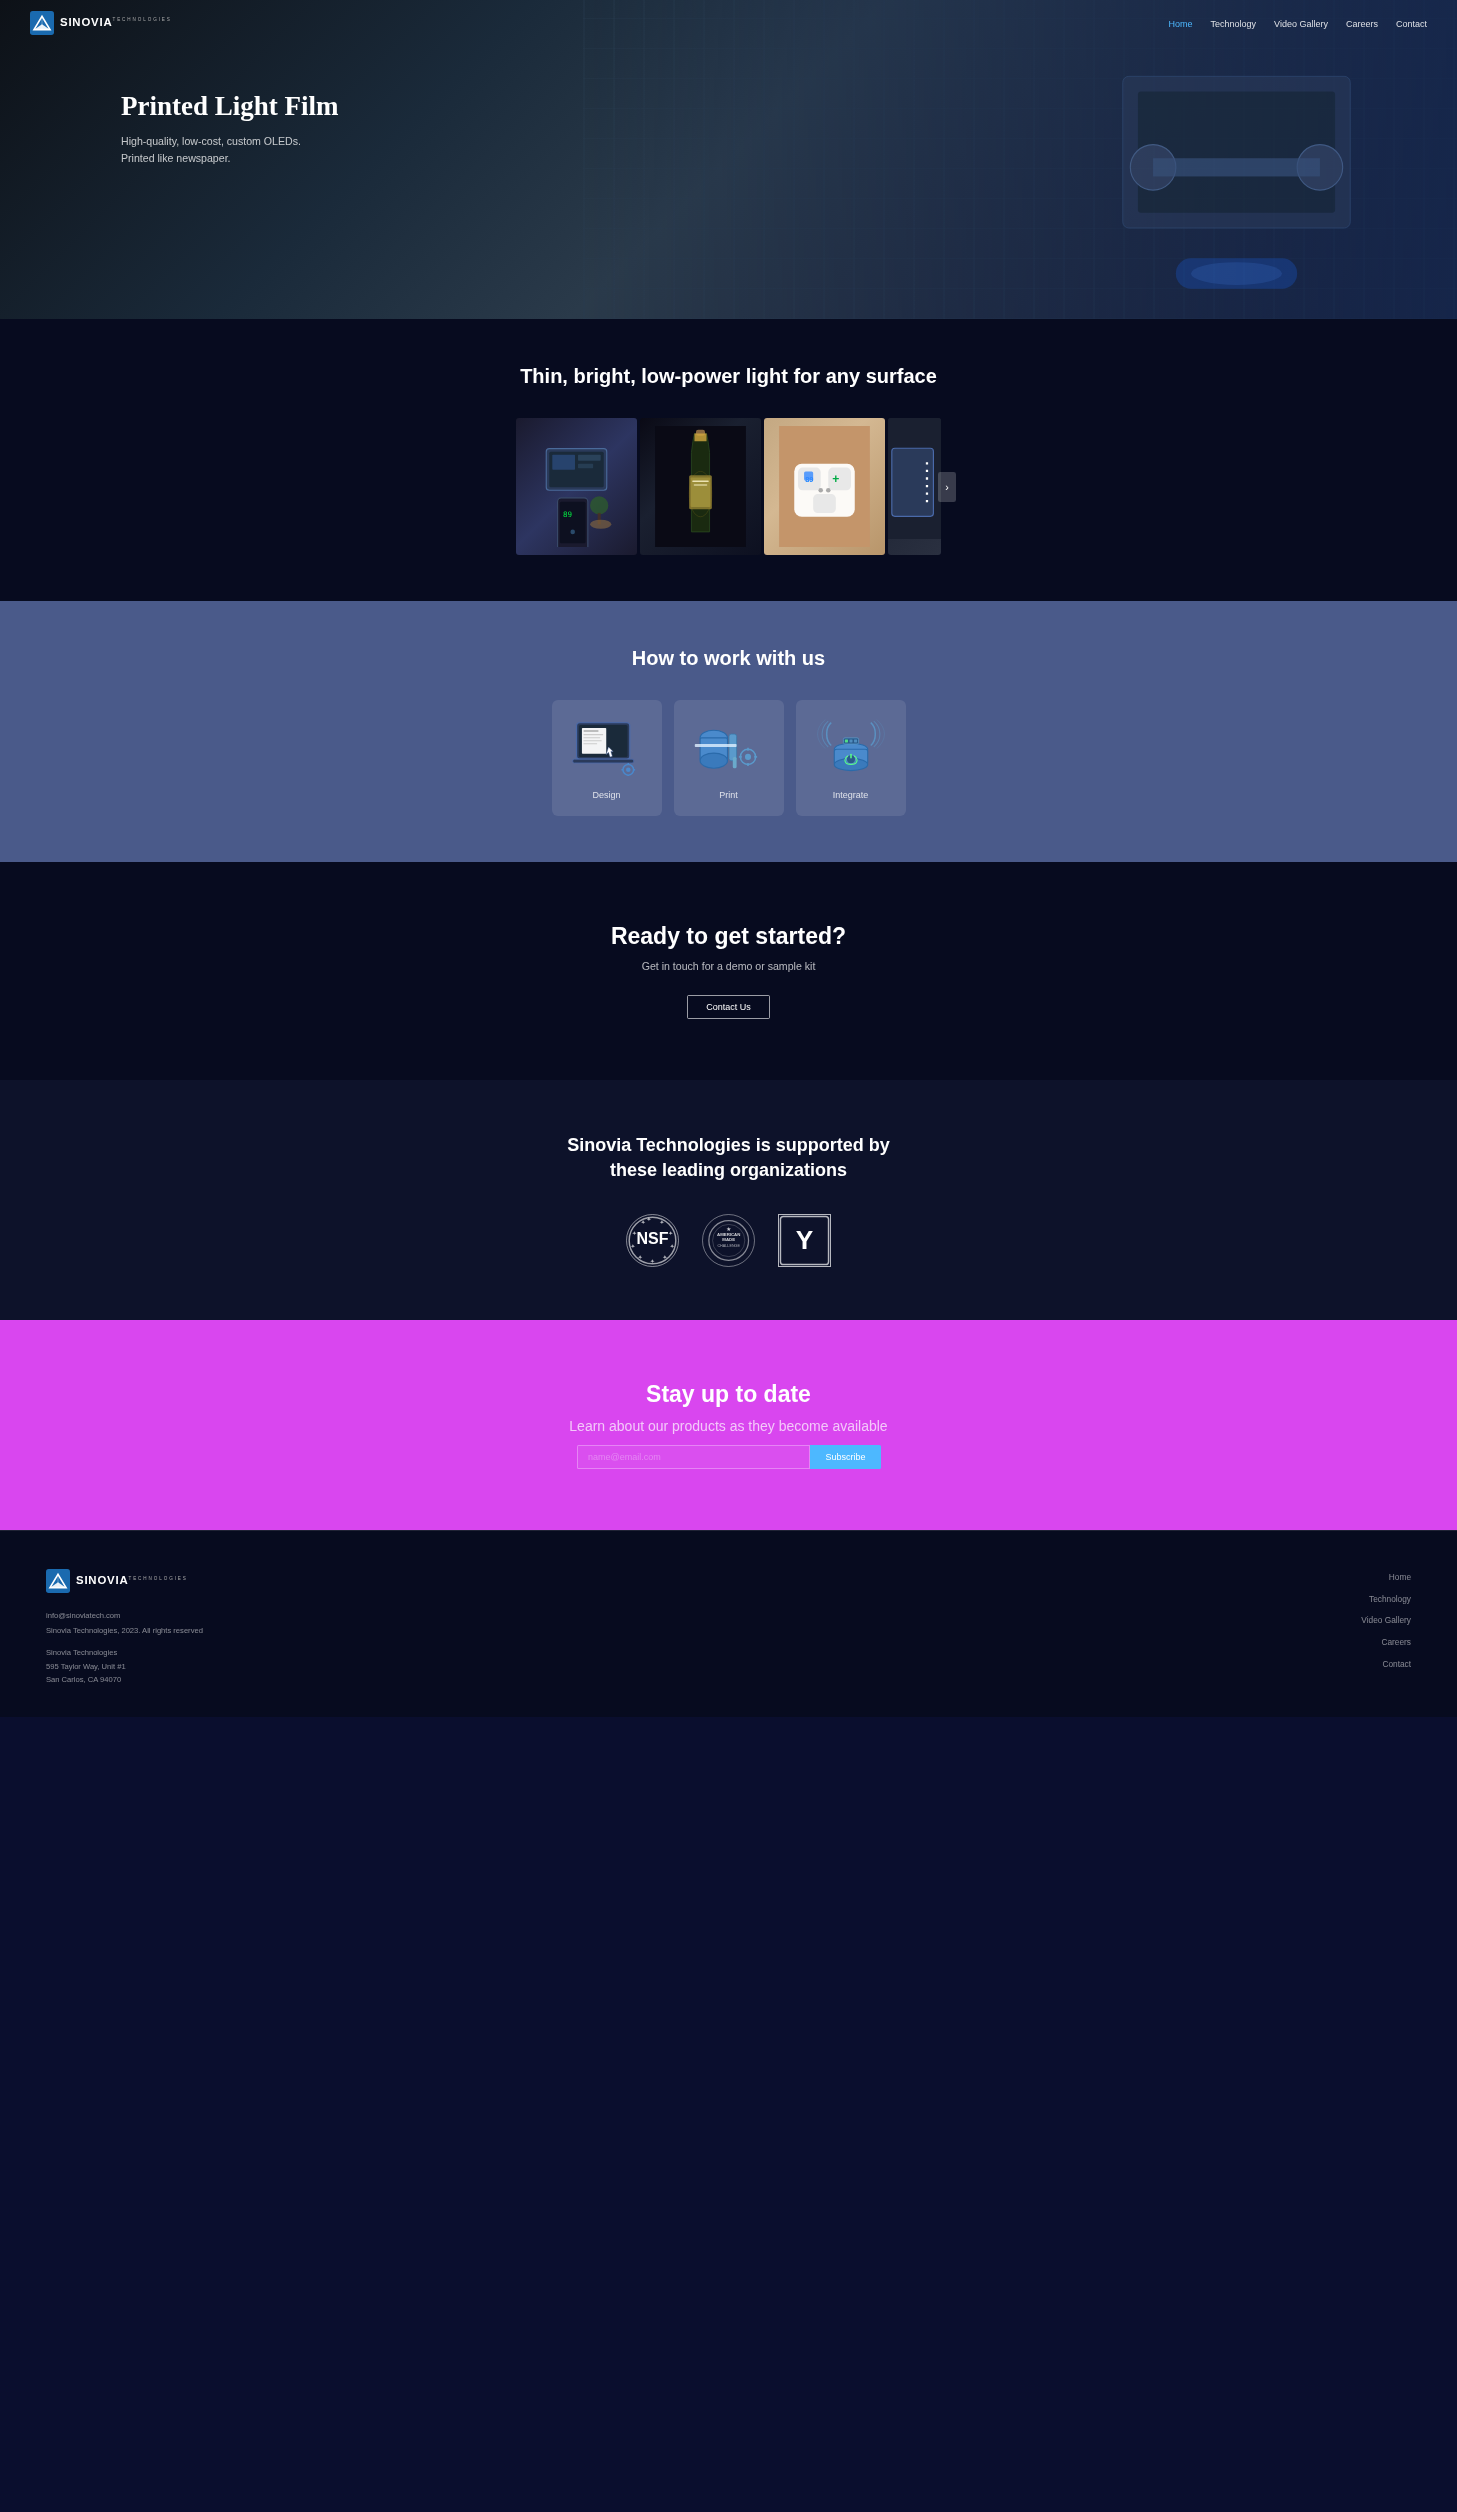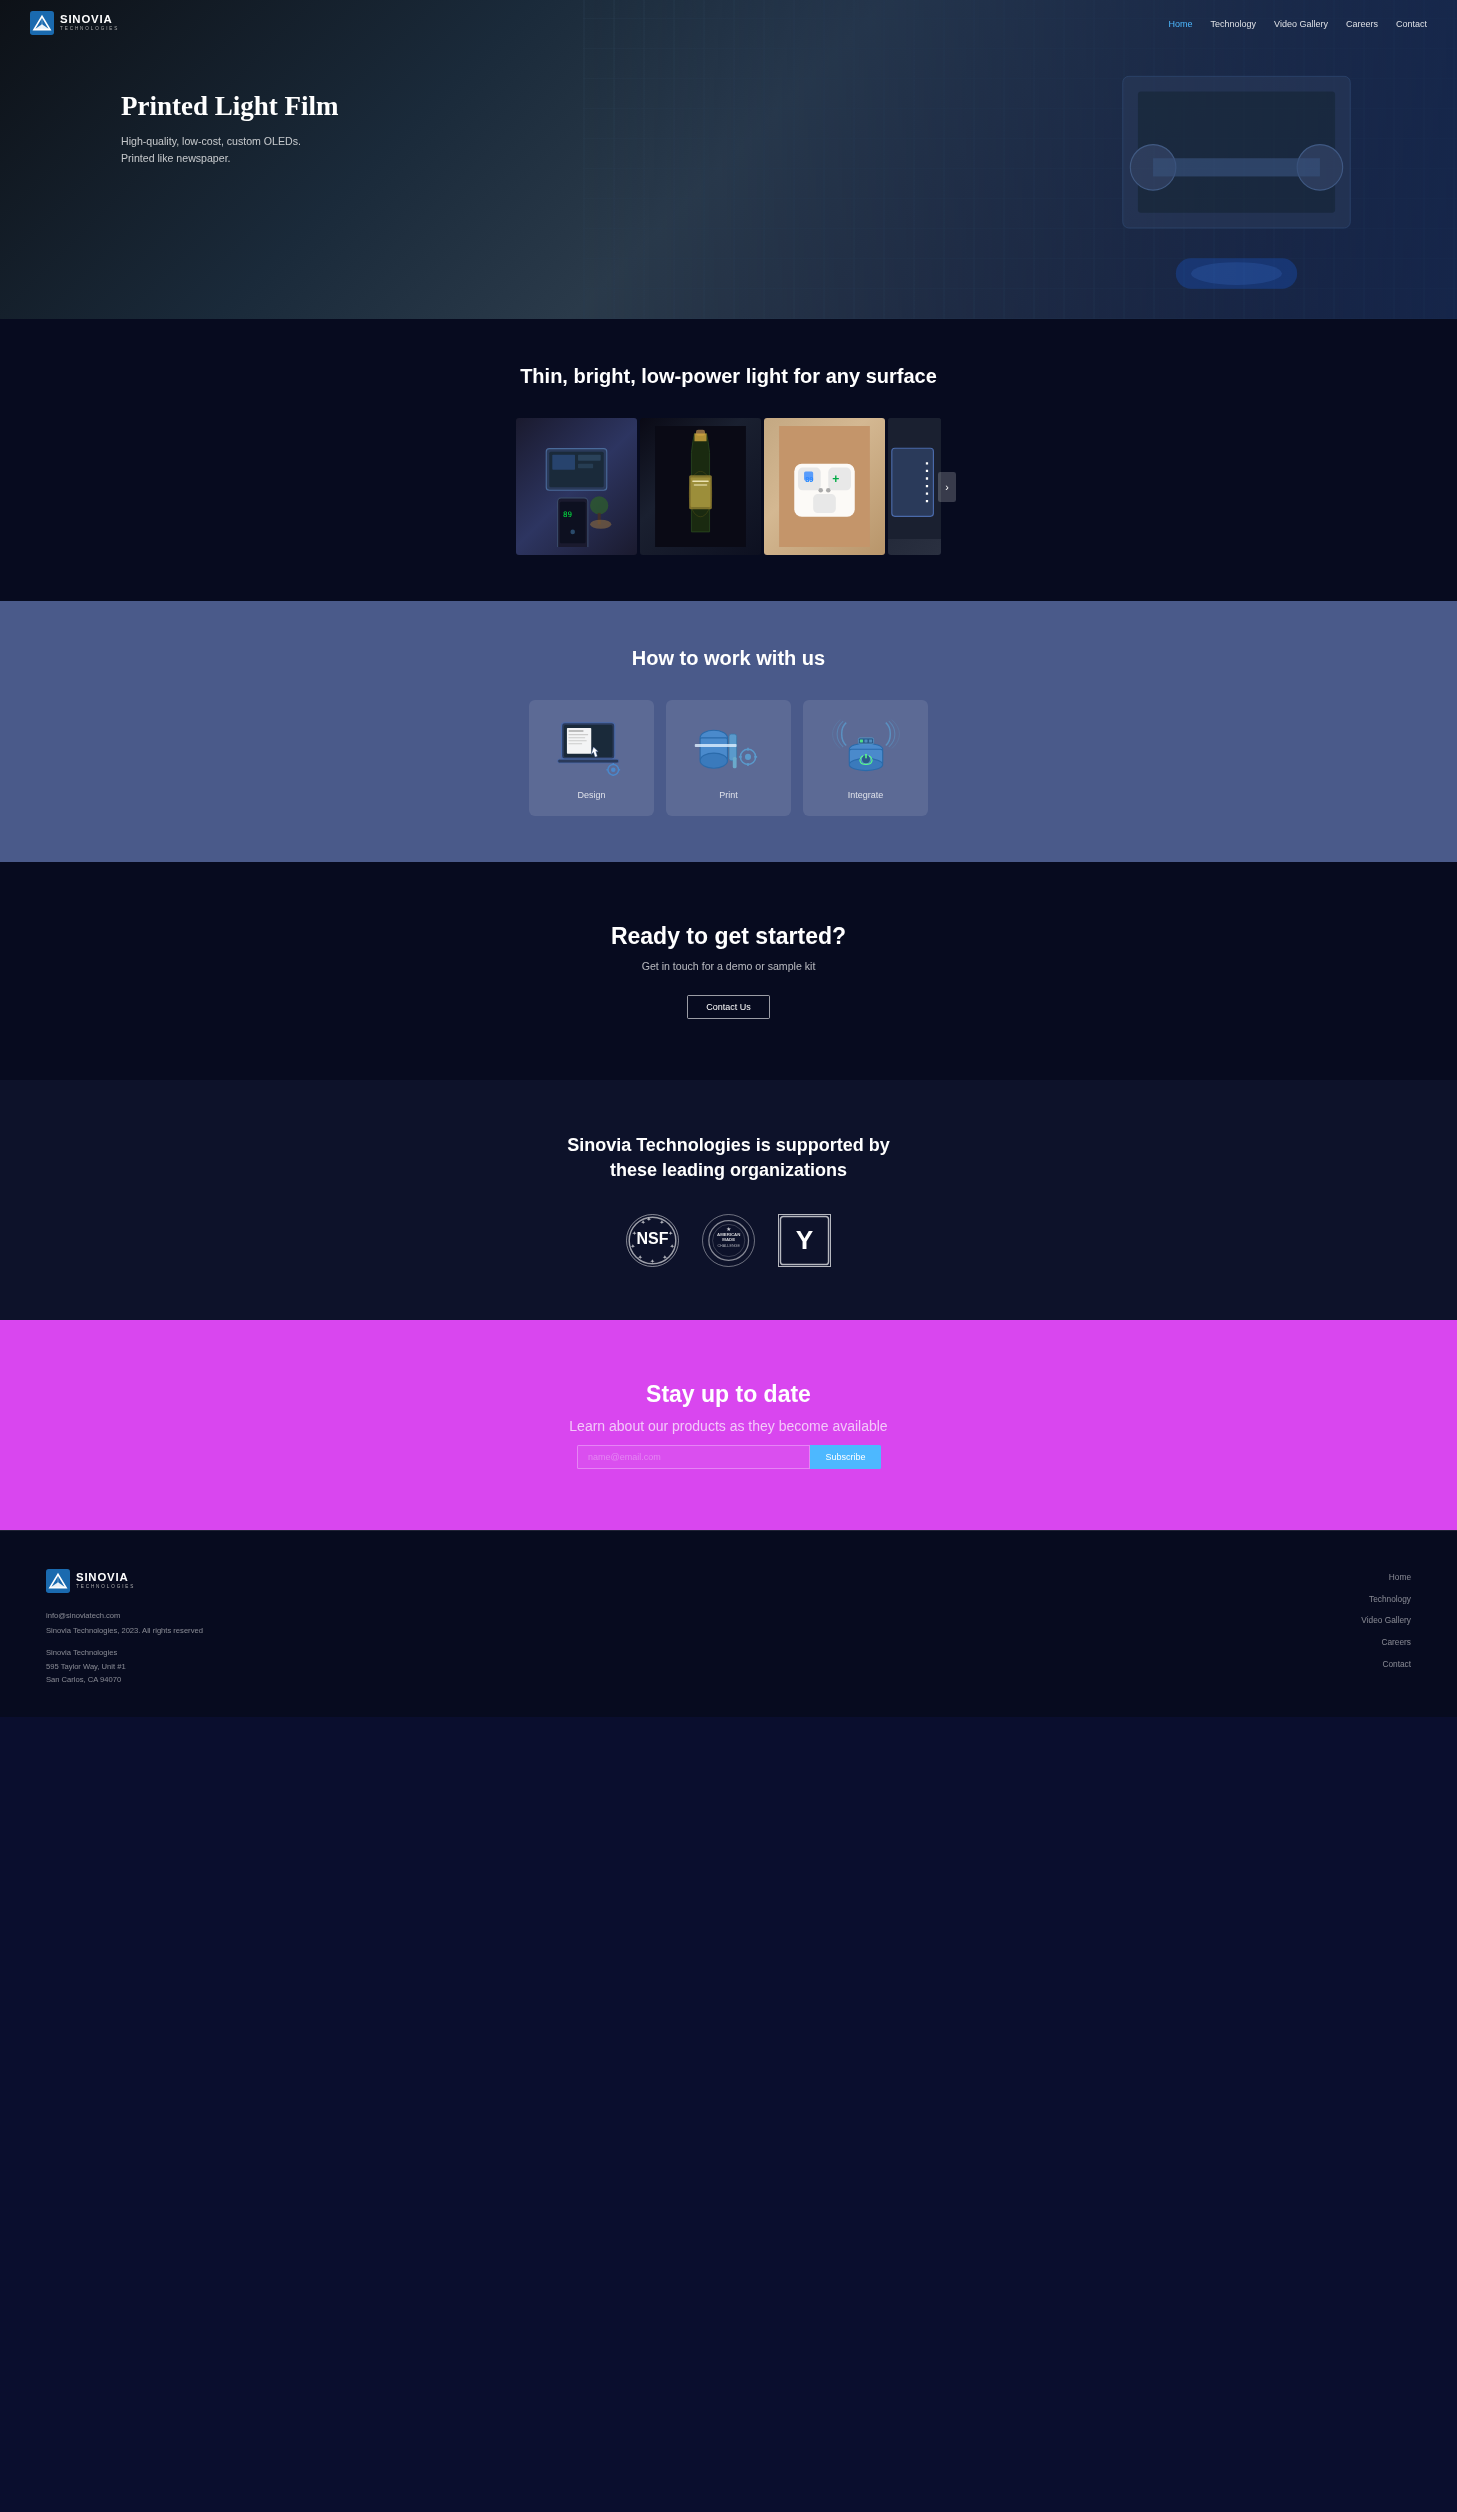--- a/index.html
+++ b/index.html
@@ -335,7 +335,7 @@
     }
     .sinovia-name {
       display: flex;
-      flex-direction: column;
+      flex-direction: row;
     }
     .sinovia-main {
       font-size: 11.4px;

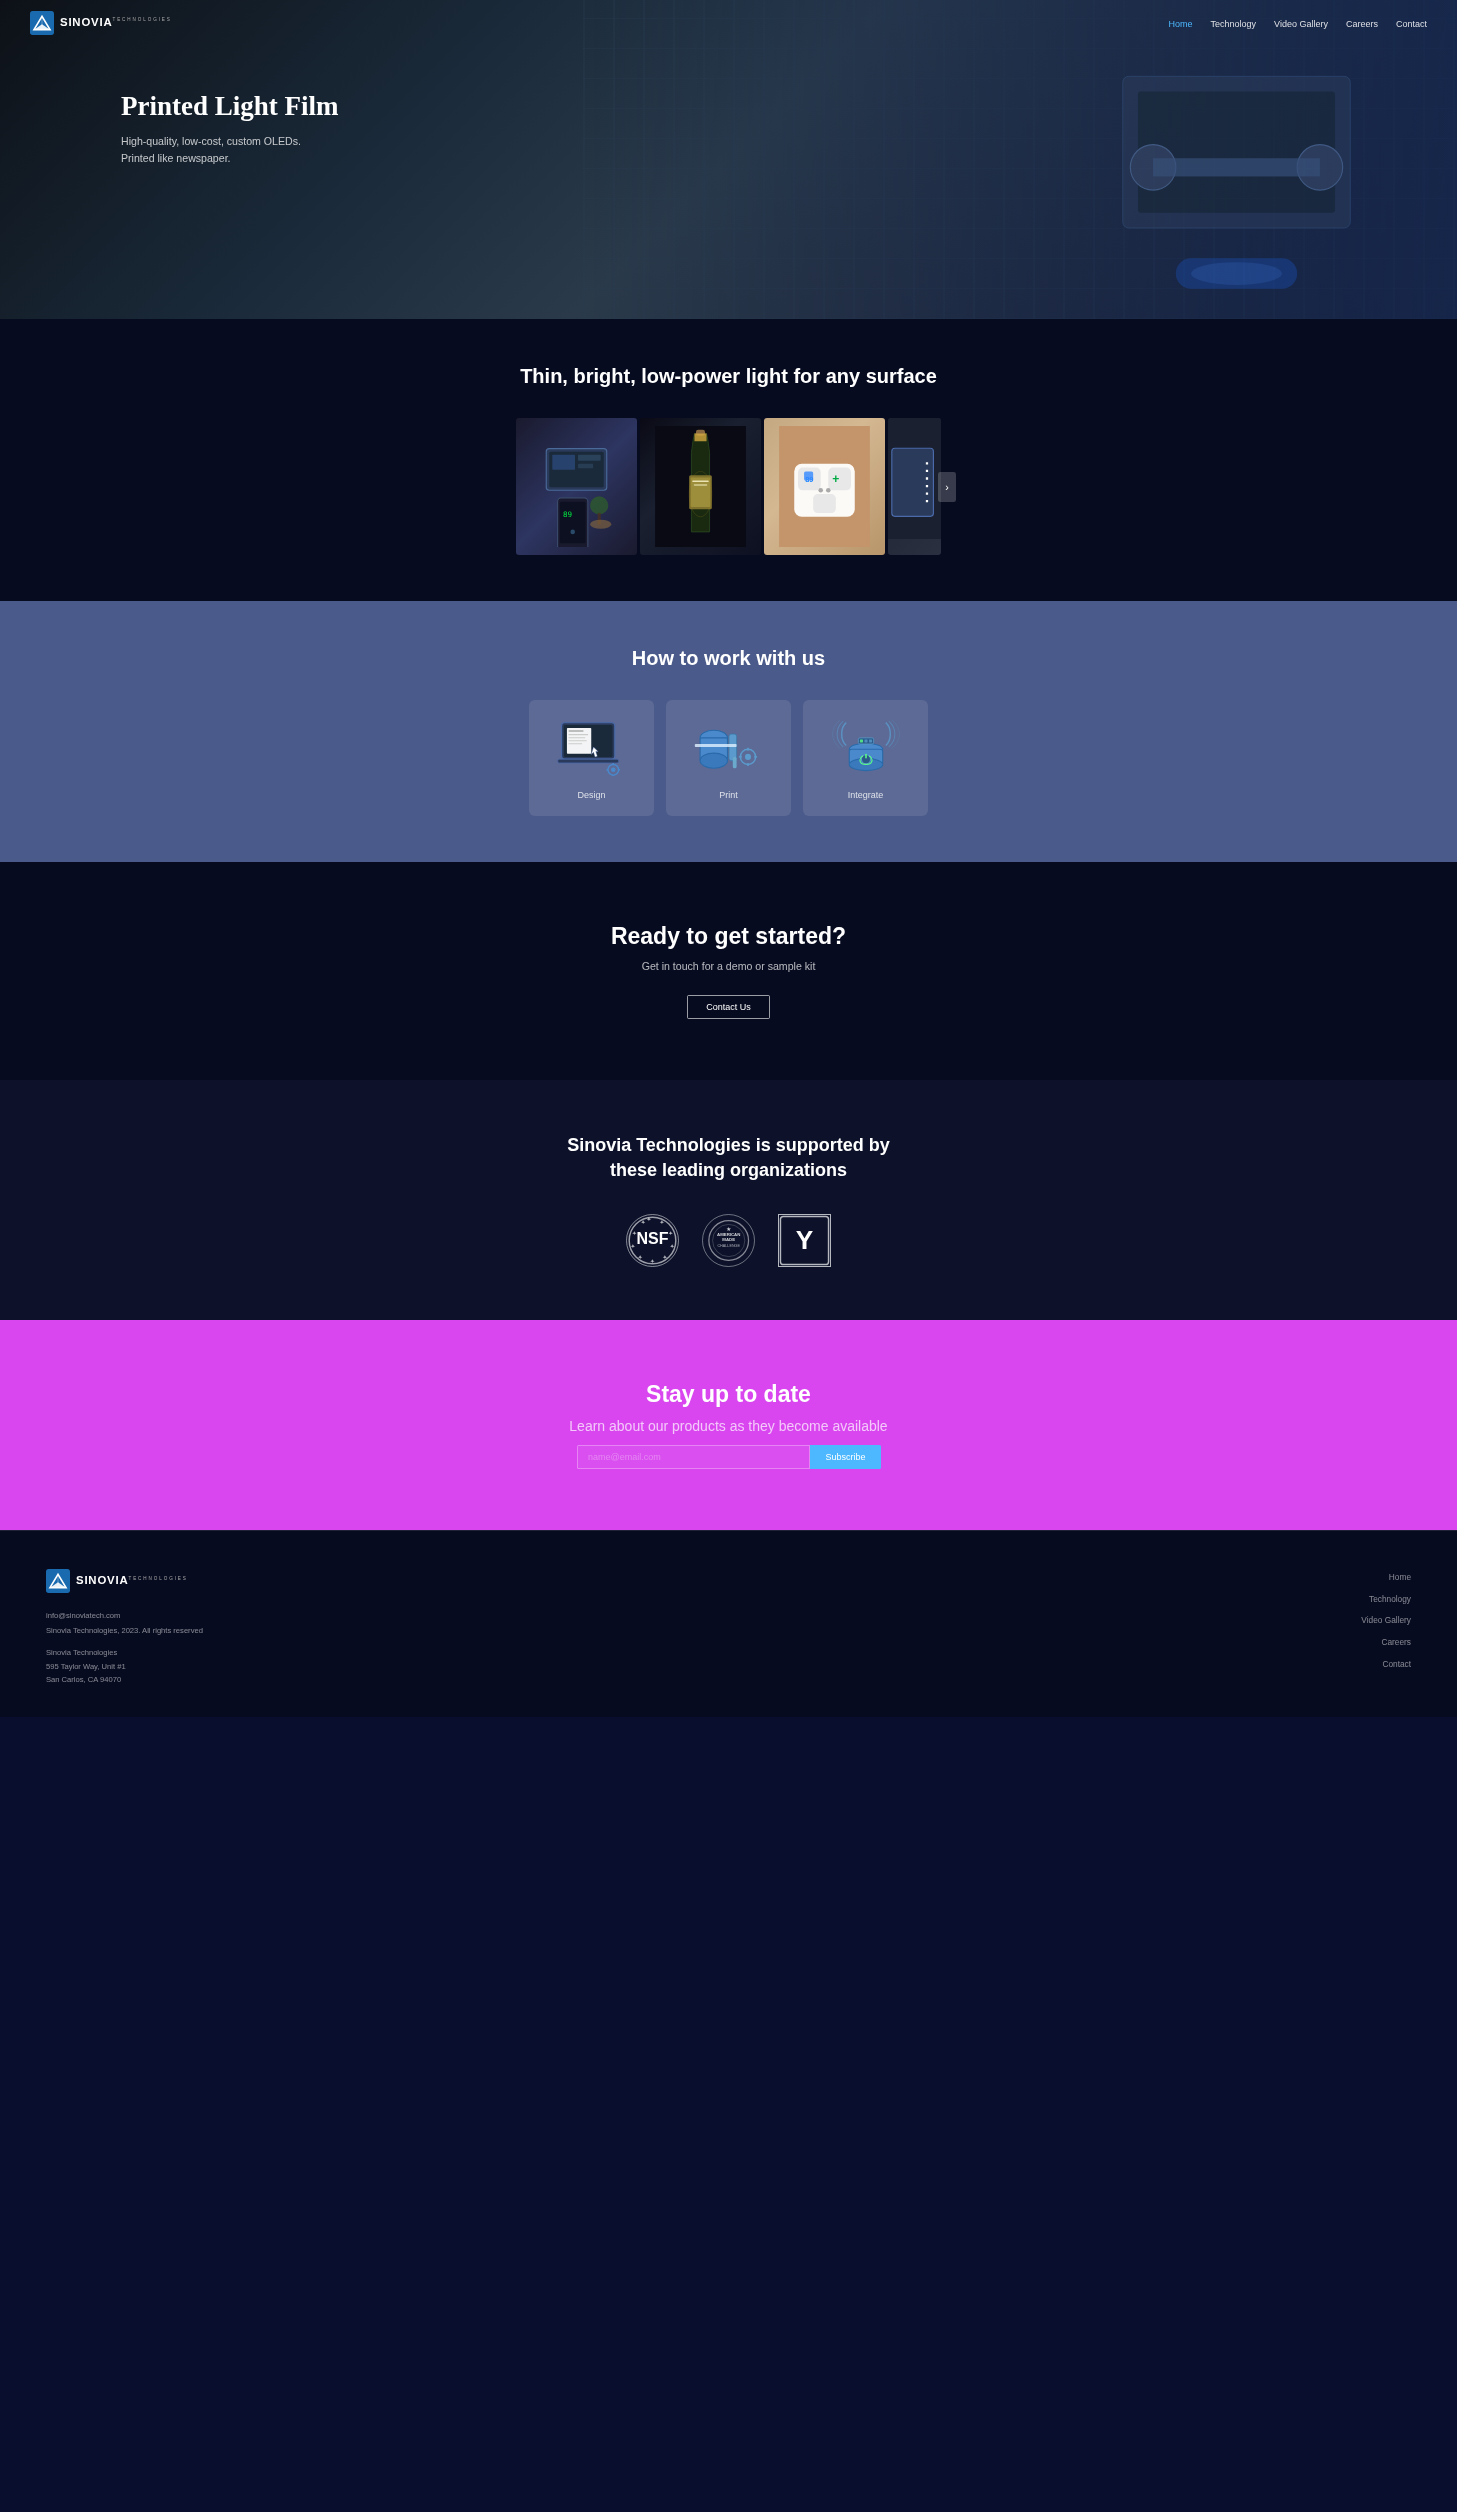--- a/index.html
+++ b/index.html
@@ -138,7 +138,7 @@
       background: rgba(255,255,255,0.1);
       border-radius: 6px;
       padding: 15px;
-      width: 125px;
+      width: 110px;
       text-align: center;
     }
     .work-card-icon {

